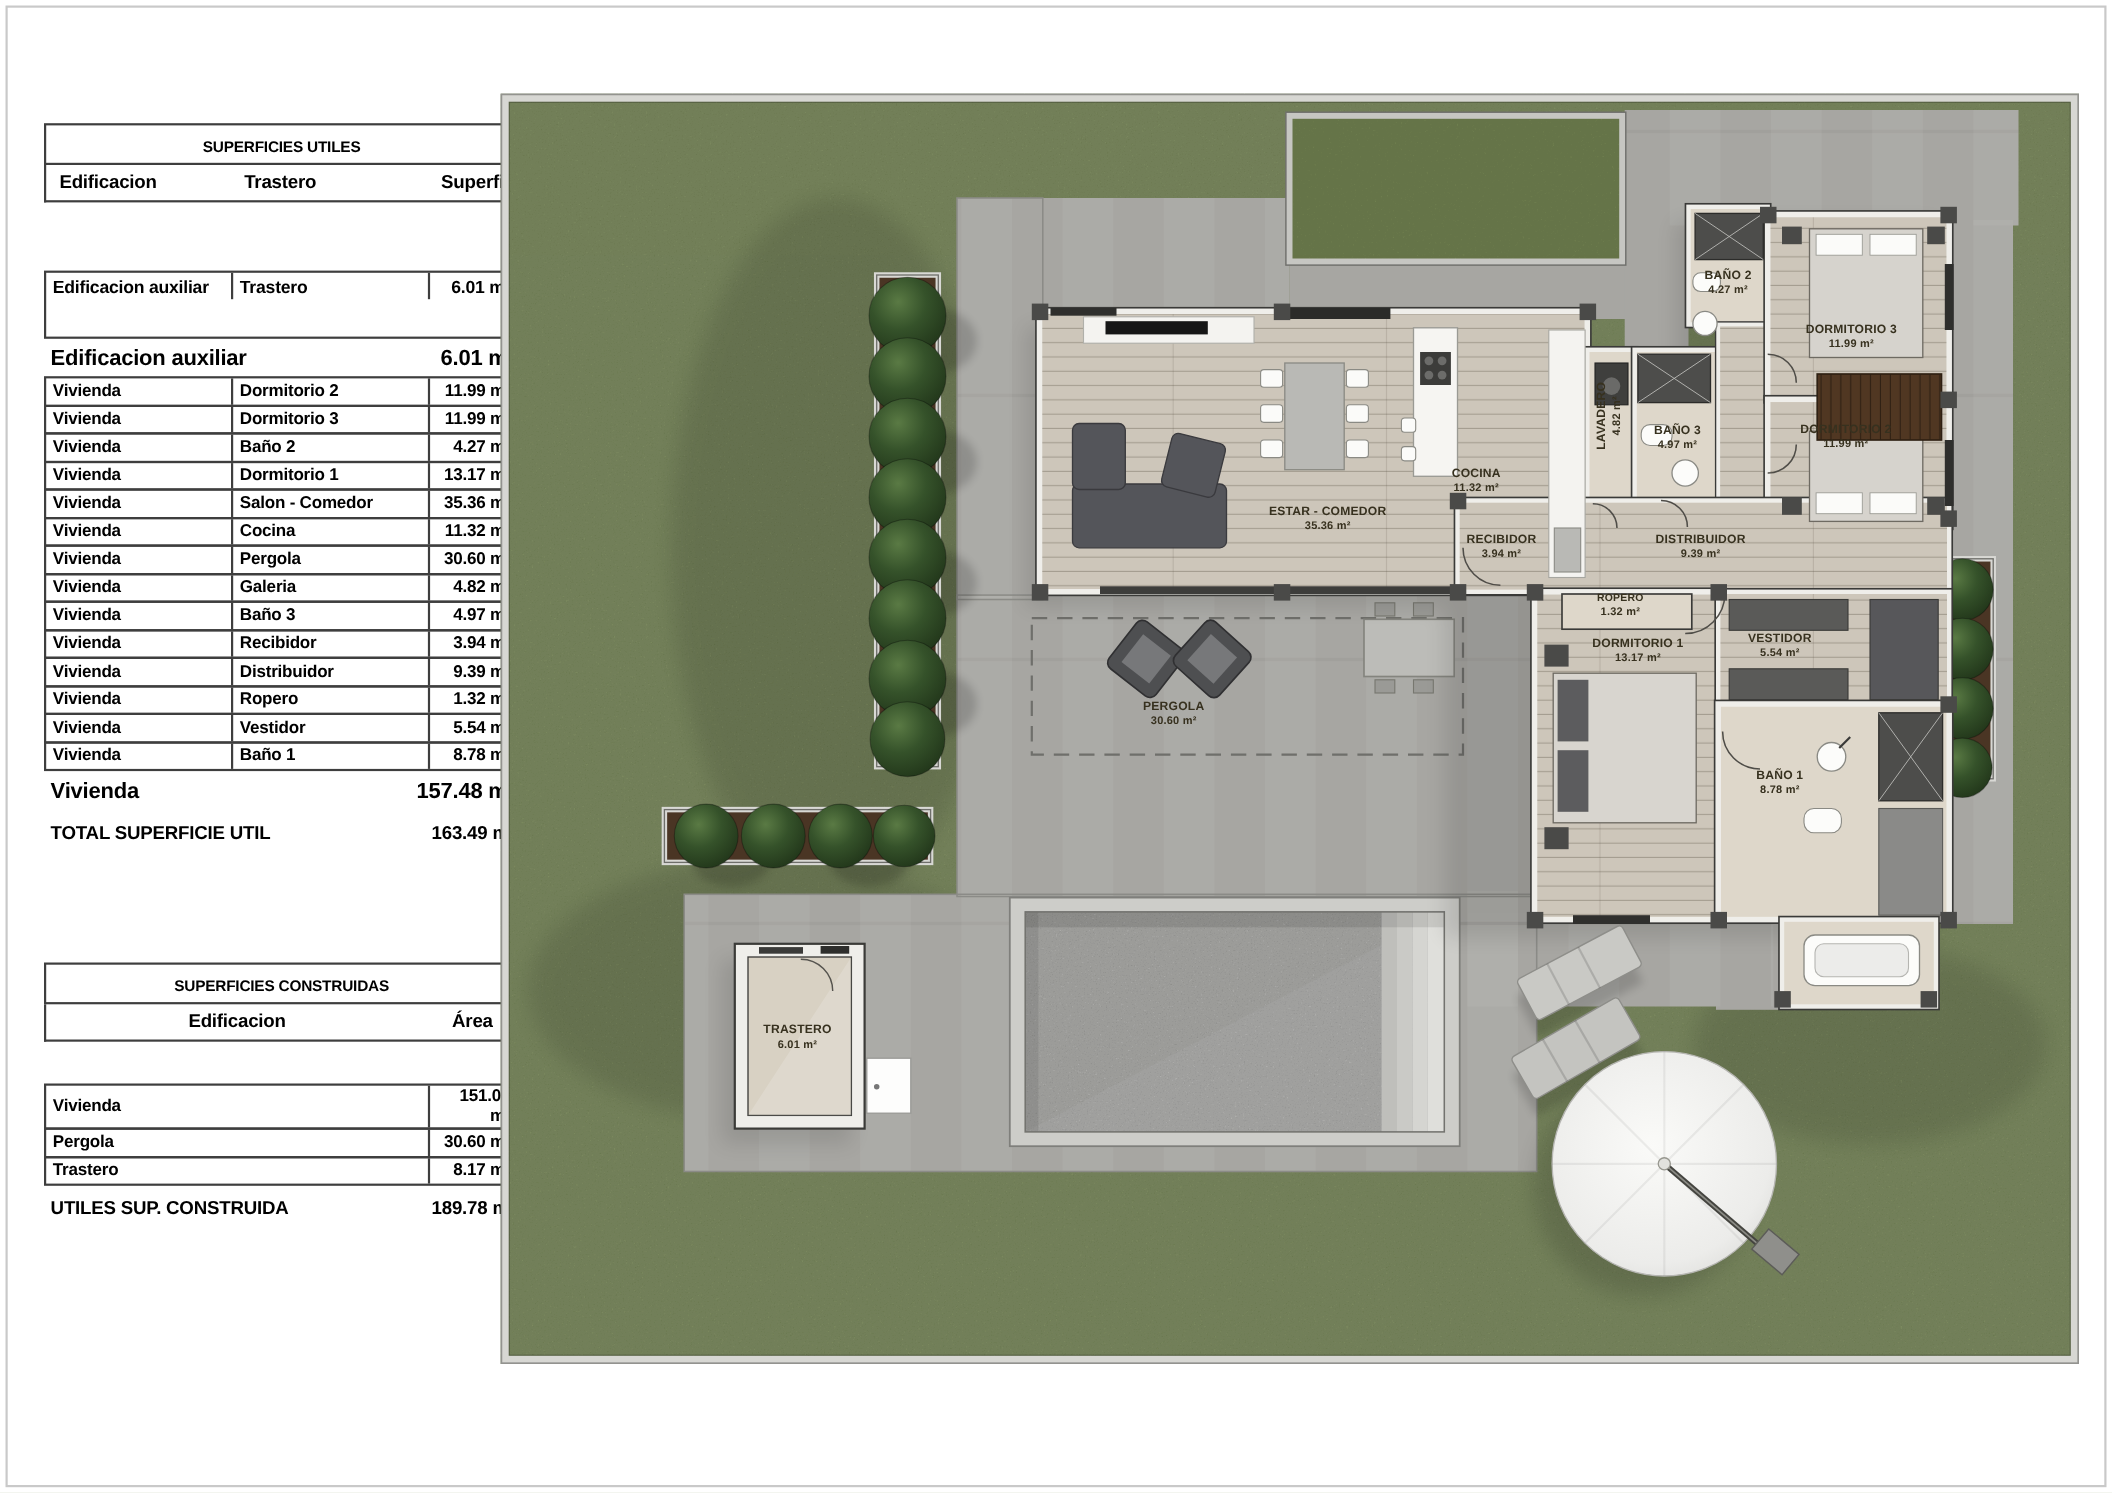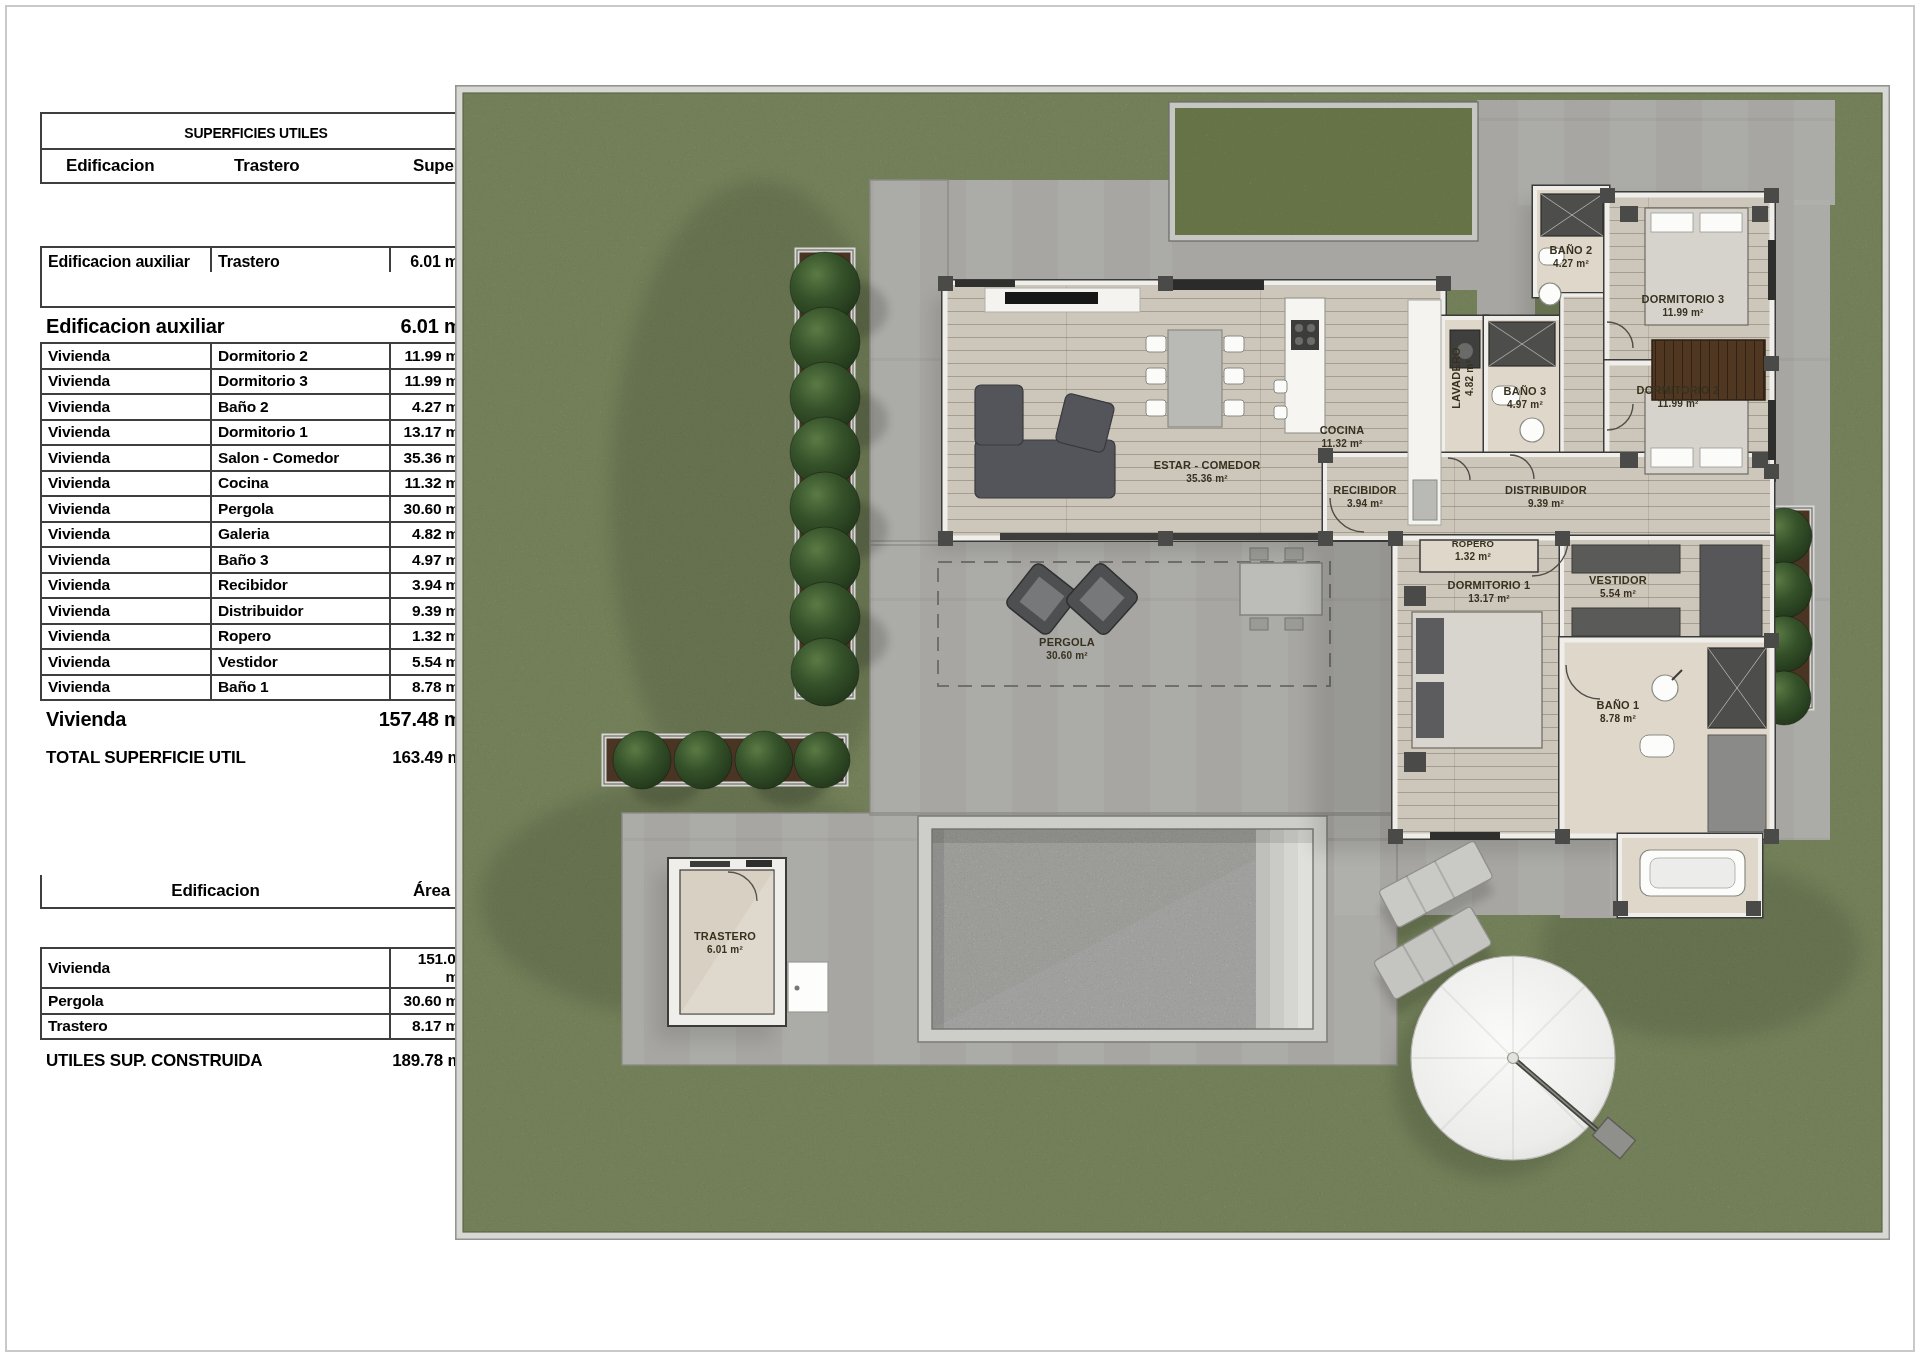--- a/index.html
+++ b/index.html
@@ -17,7 +17,7 @@
        box-sizing:border-box;font-size:17px;align-items:center;}
   .g3{grid-template-columns:168px 179px 81px;}
   .g2{grid-template-columns:347px 81px;}
-  .thead .c{padding:0 24px;}
+  .thead .c{padding:0 12px;}
   .thead .cc{text-align:center;}
   .tgap1{height:64px;}
   .tgap2{height:40px;}

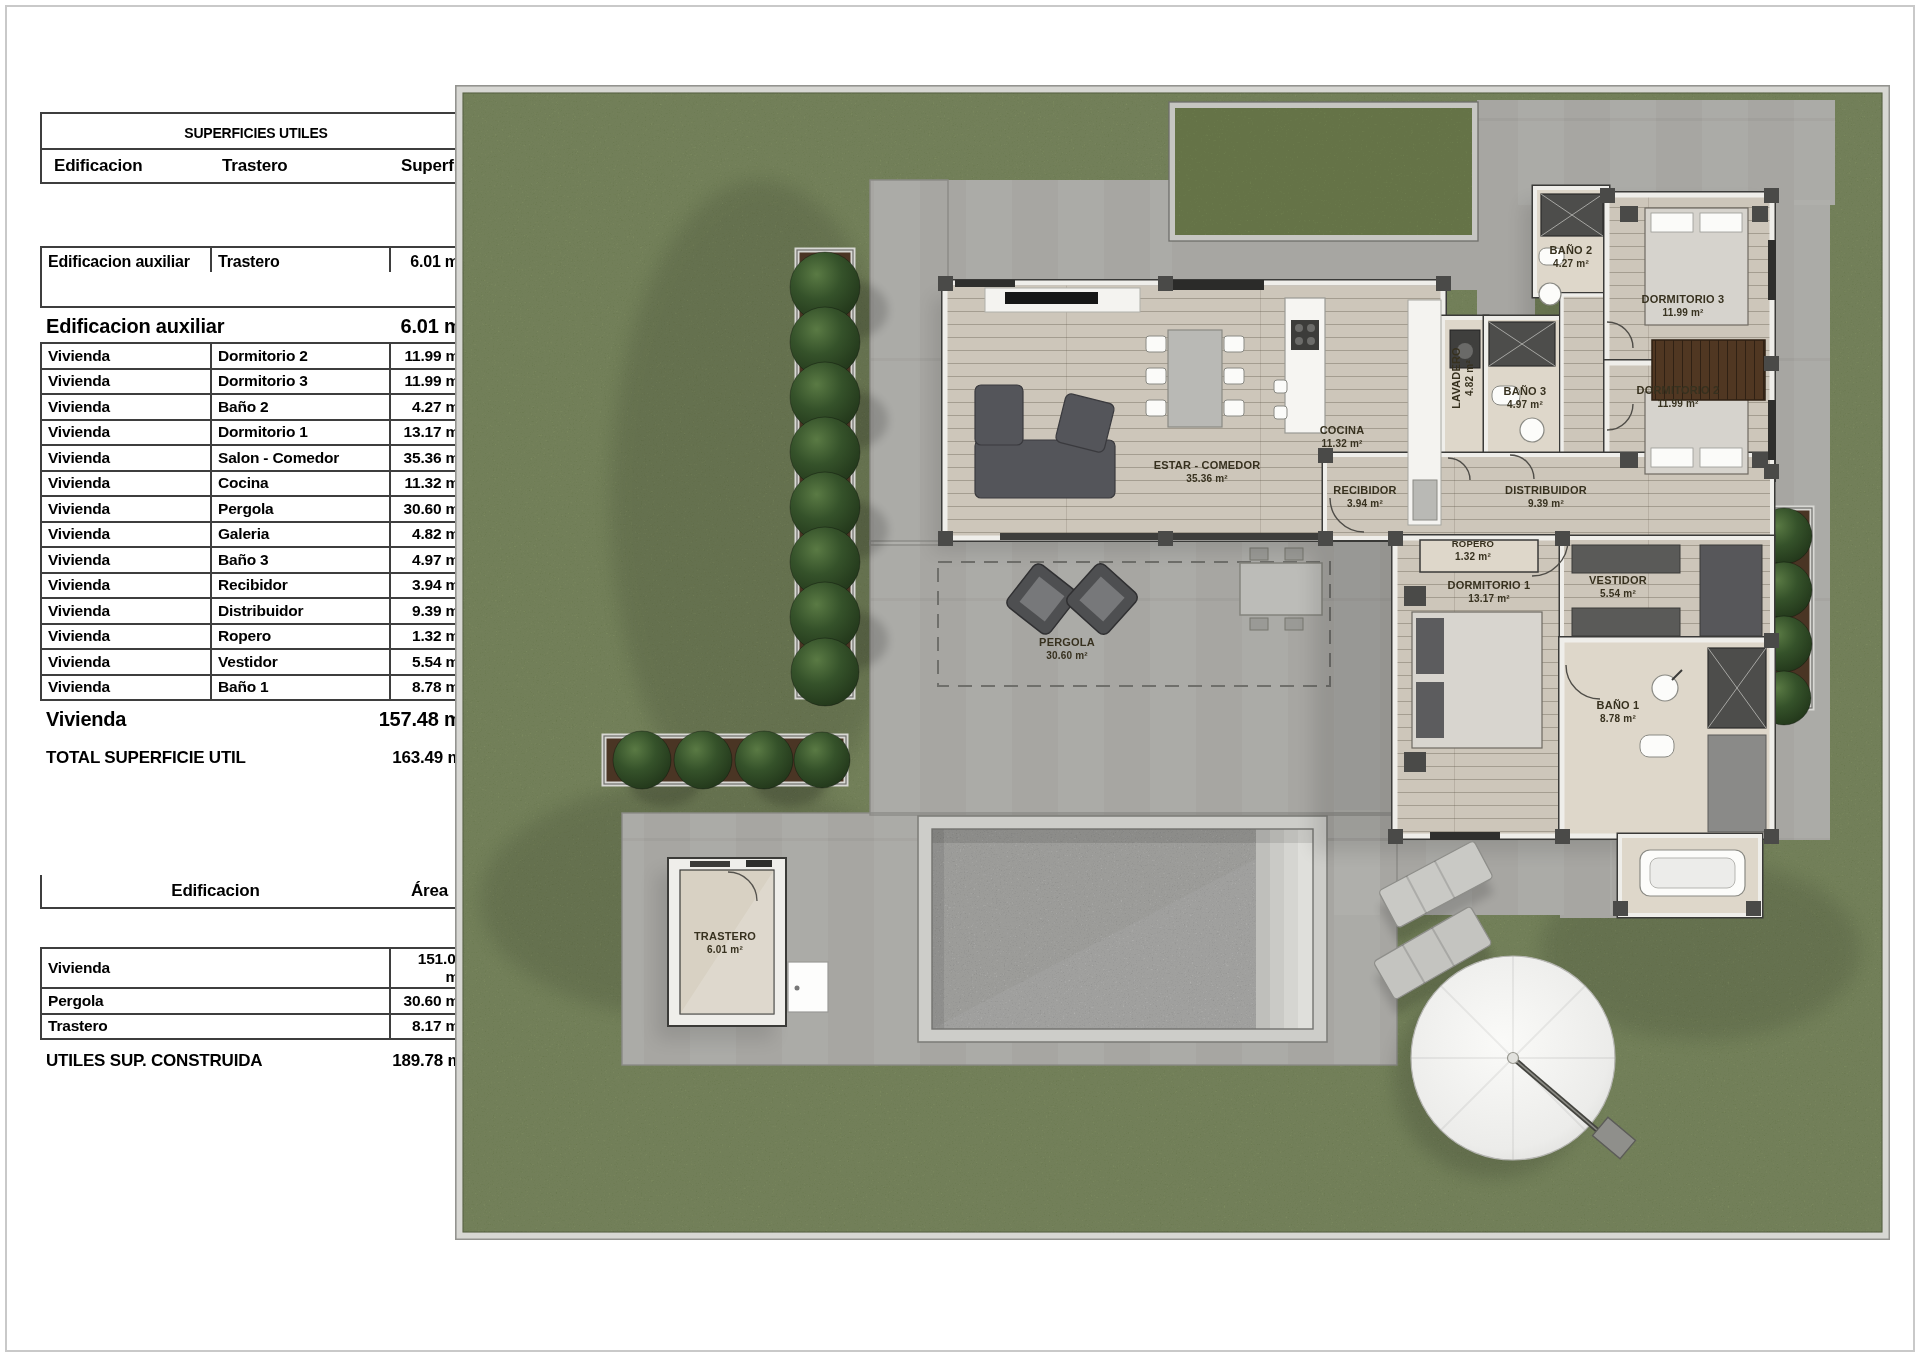--- a/index.html
+++ b/index.html
@@ -147,6 +147,7 @@
 </div>
 
 <div class="twrap" id="t2">
+  <div class="ttitle">SUPERFICIES CONSTRUIDAS</div>
   <div class="thead g2">
     <div class="c cc">Edificacion</div>
     <div class="c cc">Área</div>

